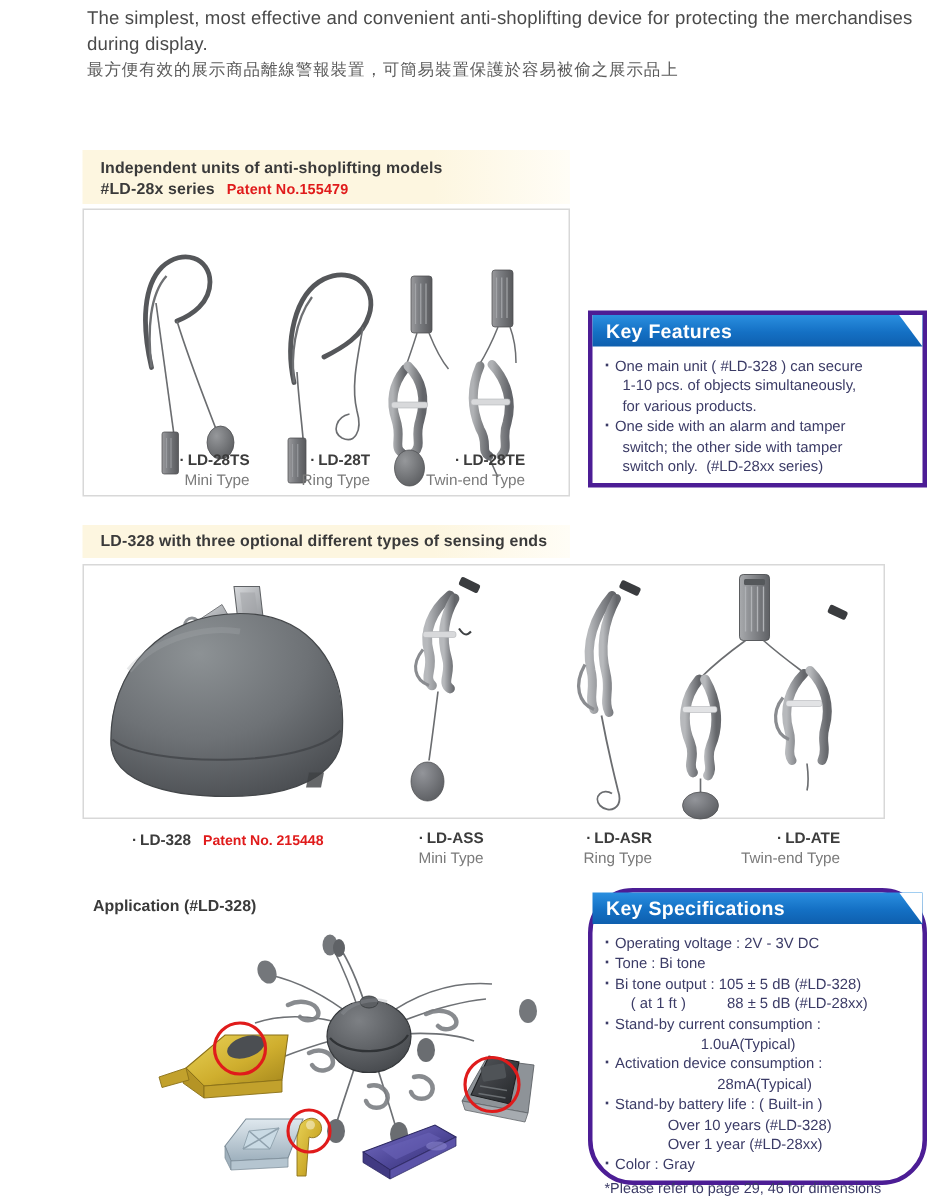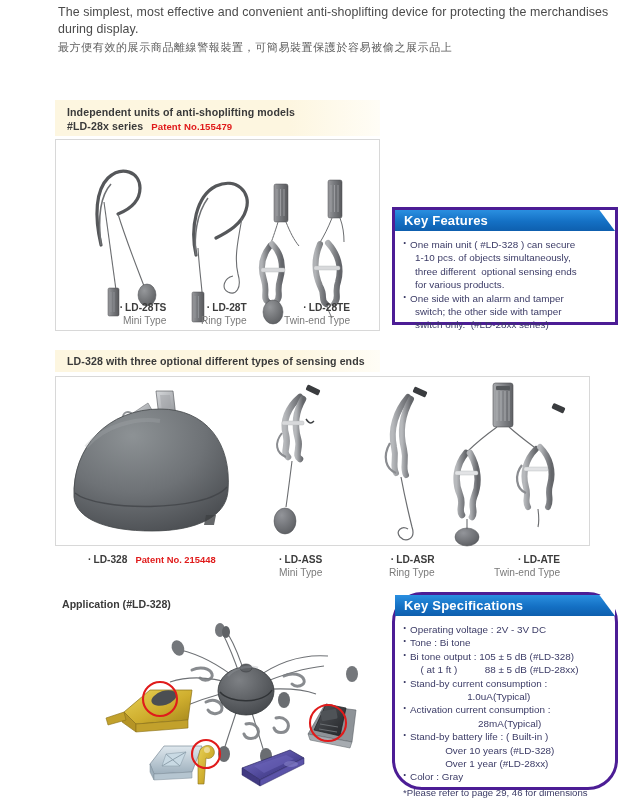--- a/index.html
+++ b/index.html
@@ -277,7 +277,6 @@
     <ul>
       <li>One main unit ( #LD-328 ) can secure</li>
       <li class="cont">1-10 pcs. of objects simultaneously,</li>
-      <li class="cont">three different  optional sensing ends</li>
       <li class="cont">for various products.</li>
       <li>One side with an alarm and tamper</li>
       <li class="cont">switch; the other side with tamper</li>

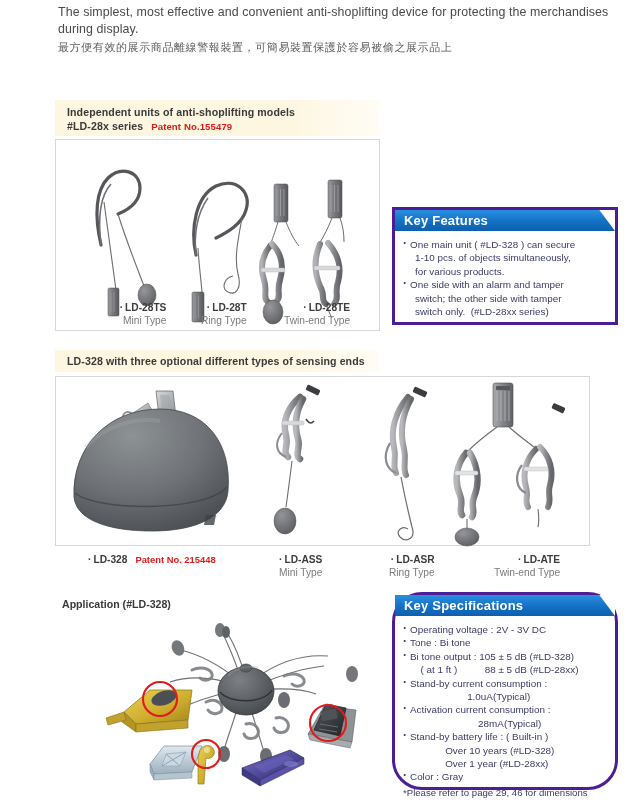--- a/index.html
+++ b/index.html
@@ -526,7 +526,7 @@
       <li class="cont">  ( at 1 ft )          88 ± 5 dB (#LD-28xx)</li>
       <li>Stand-by current consumption :</li>
       <li class="cont">                   1.0uA(Typical)</li>
-      <li>Activation current consumption :</li>
+      <li>Activation device consumption :</li>
       <li class="cont">                       28mA(Typical)</li>
       <li>Stand-by battery life : ( Built-in )</li>
       <li class="cont">           Over 10 years (#LD-328)</li>

